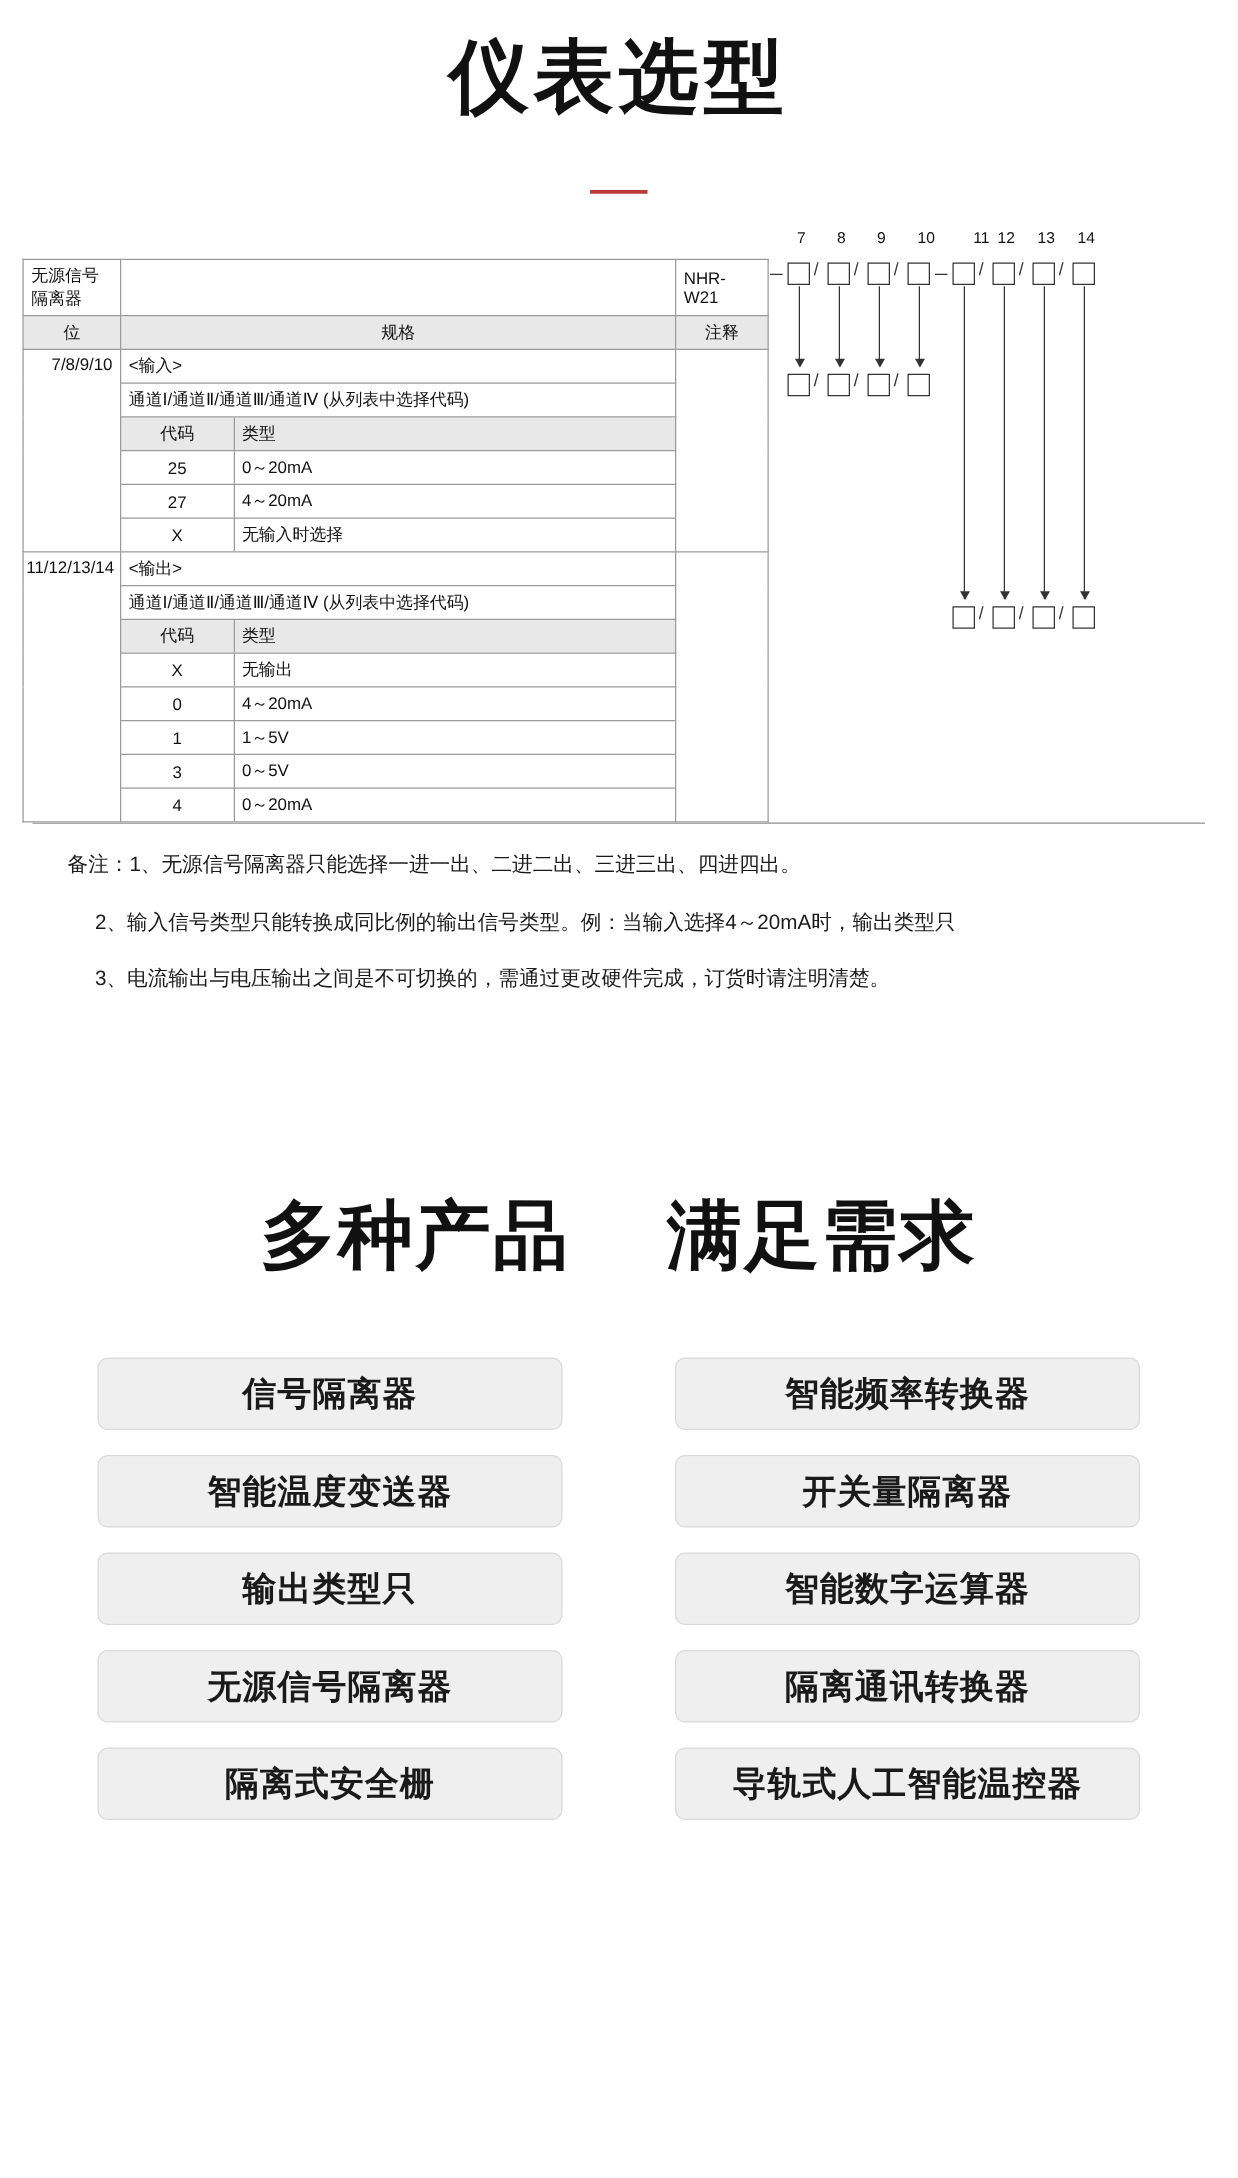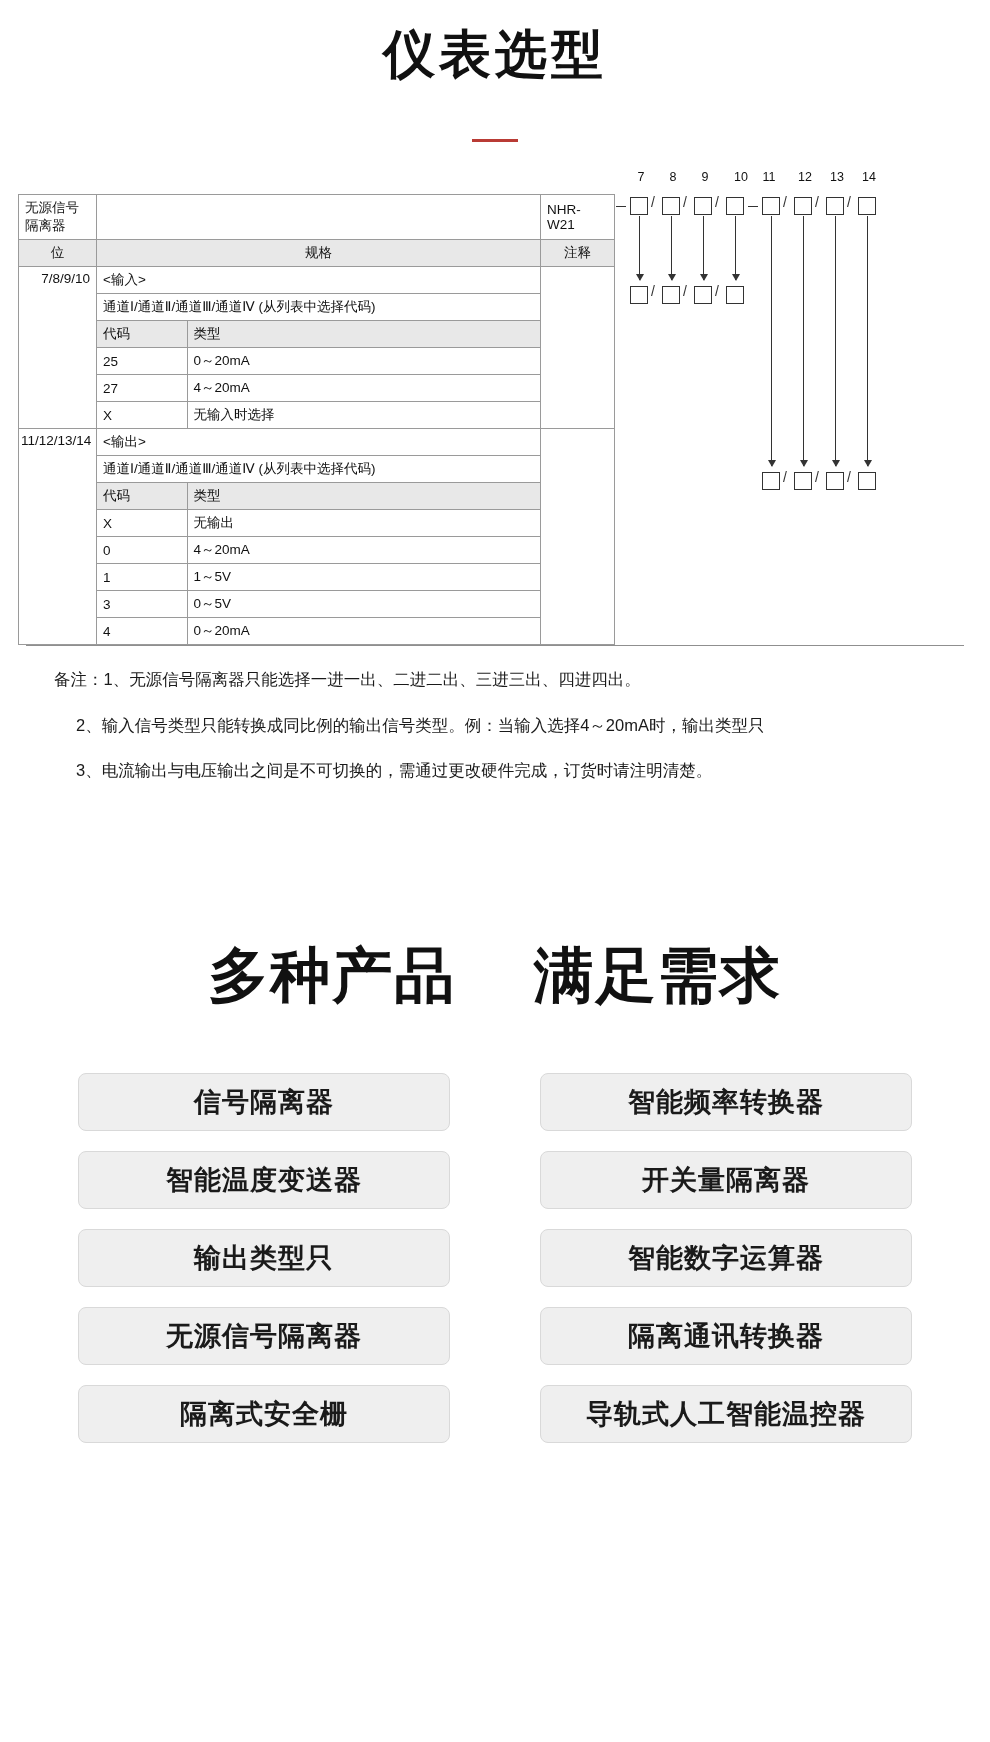--- a/index.html
+++ b/index.html
@@ -17,7 +17,7 @@
   
   .page-title {
     text-align: center;
-    font-size: 52px;
+    font-size: 64px;
     font-weight: bold;
     letter-spacing: 4px;
     padding-top: 26px;

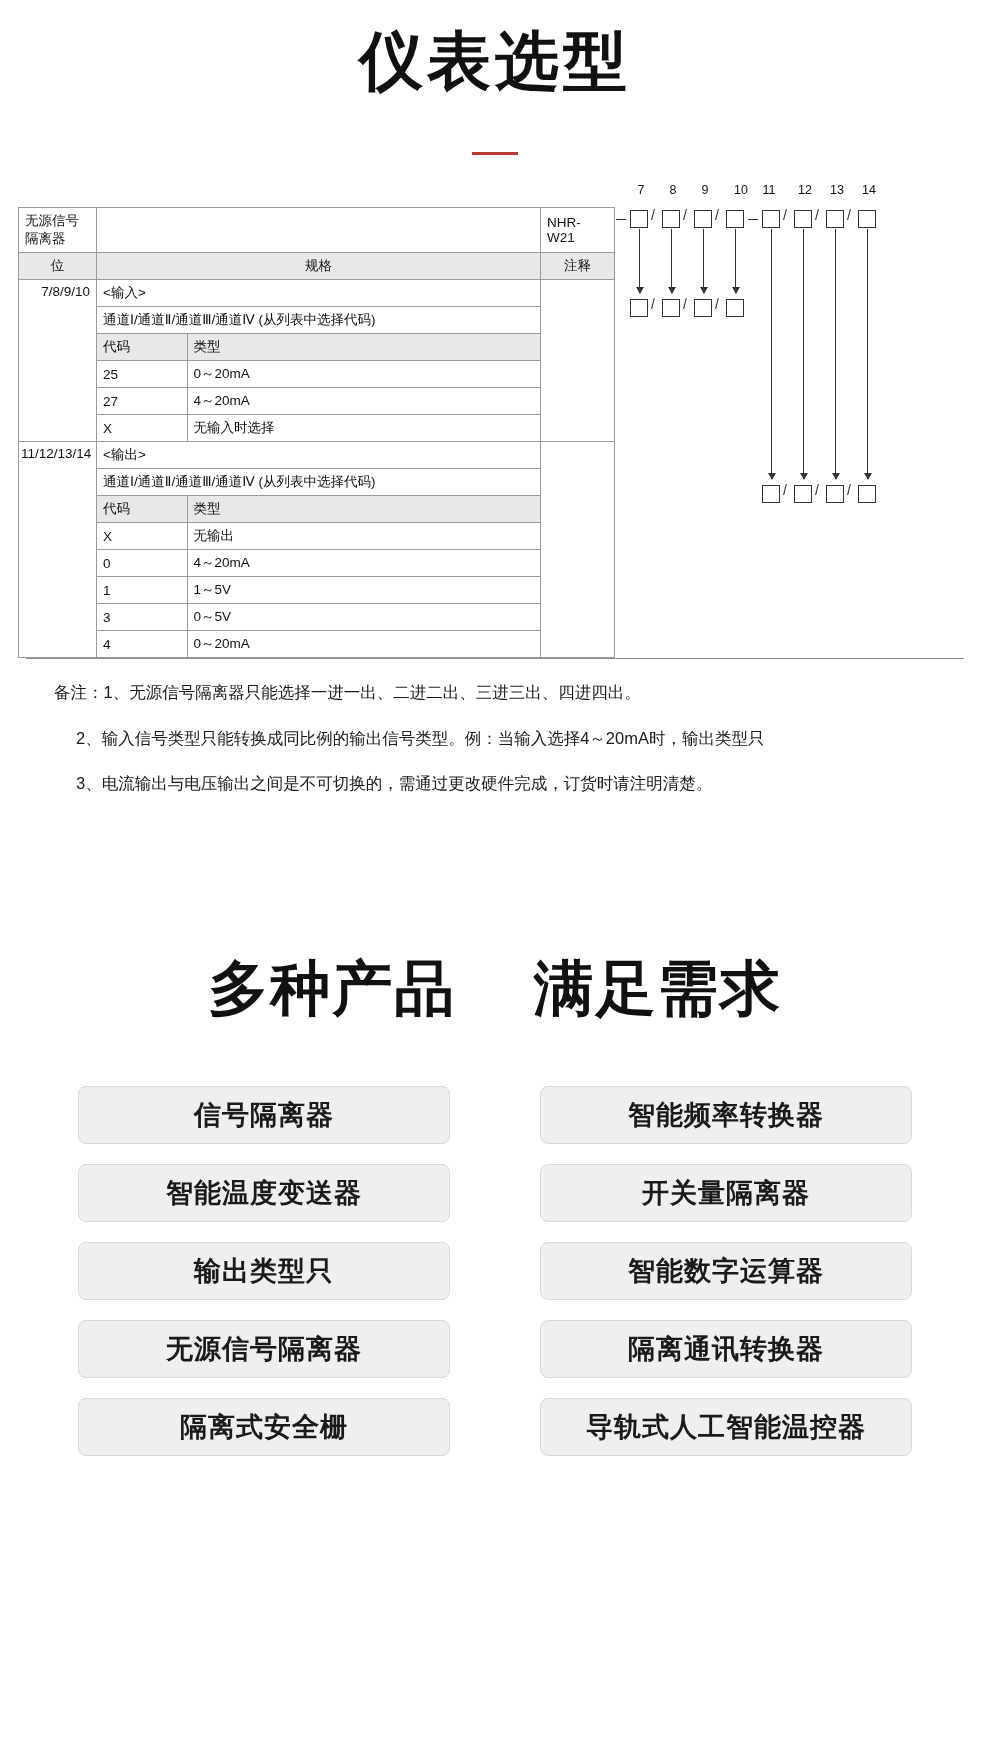--- a/index.html
+++ b/index.html
@@ -305,7 +305,7 @@
     <div class="dnum" style="left:32px;  top:-24px;">8</div>
     <div class="dnum" style="left:64px;  top:-24px;">9</div>
     <div class="dnum" style="left:96px;  top:-24px;text-align:right;">10</div>
-    <div class="dnum" style="left:128px; top:-24px;">11</div>
+    <div class="dnum" style="left:144px; top:-24px;">11</div>
     <div class="dnum" style="left:164px; top:-24px;">12</div>
     <div class="dnum" style="left:196px; top:-24px;">13</div>
     <div class="dnum" style="left:228px; top:-24px;">14</div>

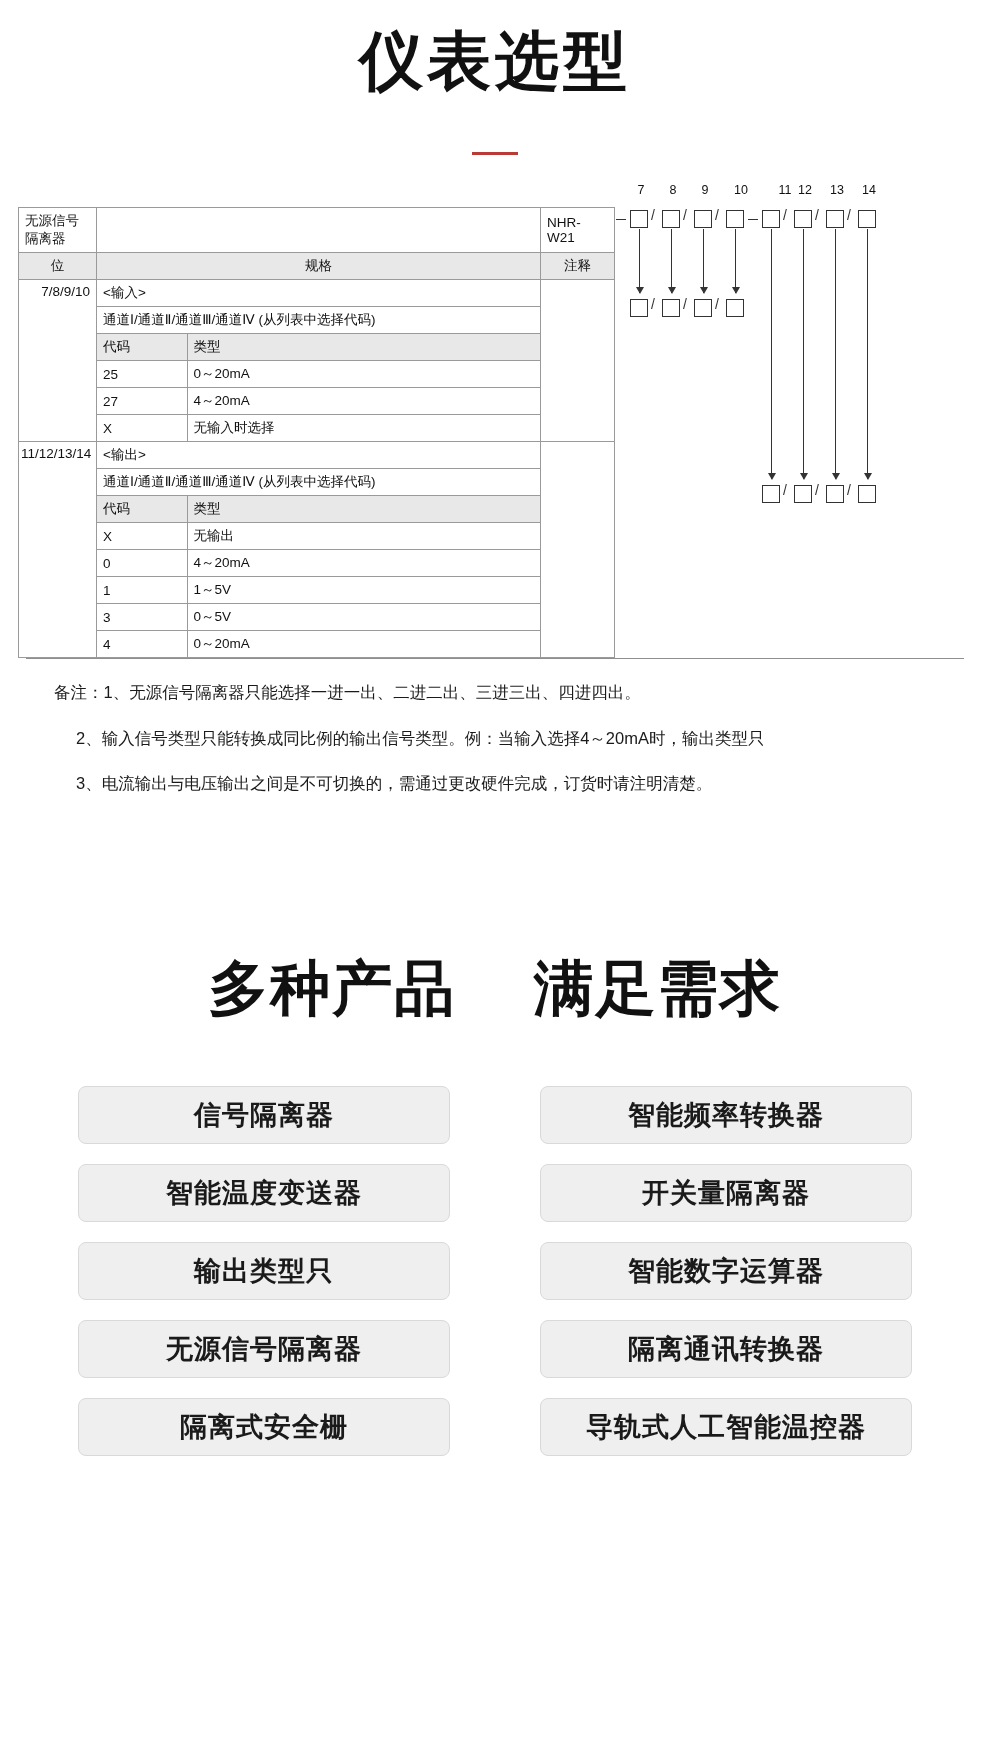--- a/index.html
+++ b/index.html
@@ -58,7 +58,7 @@
   .c-spec  { width: 444px; }
   .c-note  { width: 74px; text-align: center; }
   .center { text-align: center; }
-  .sub-code { width: 90px; text-align: left; }
+  .sub-code { width: 90px; text-align: center; }
   .sub-type { padding-left: 16px; }
   .indent { padding-left: 12px; }
 

